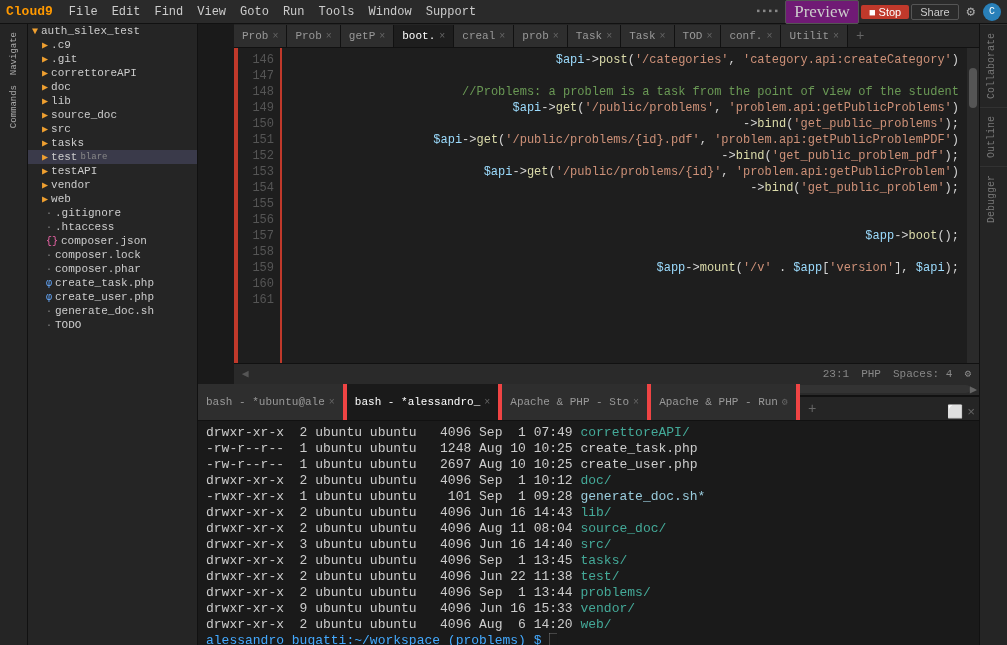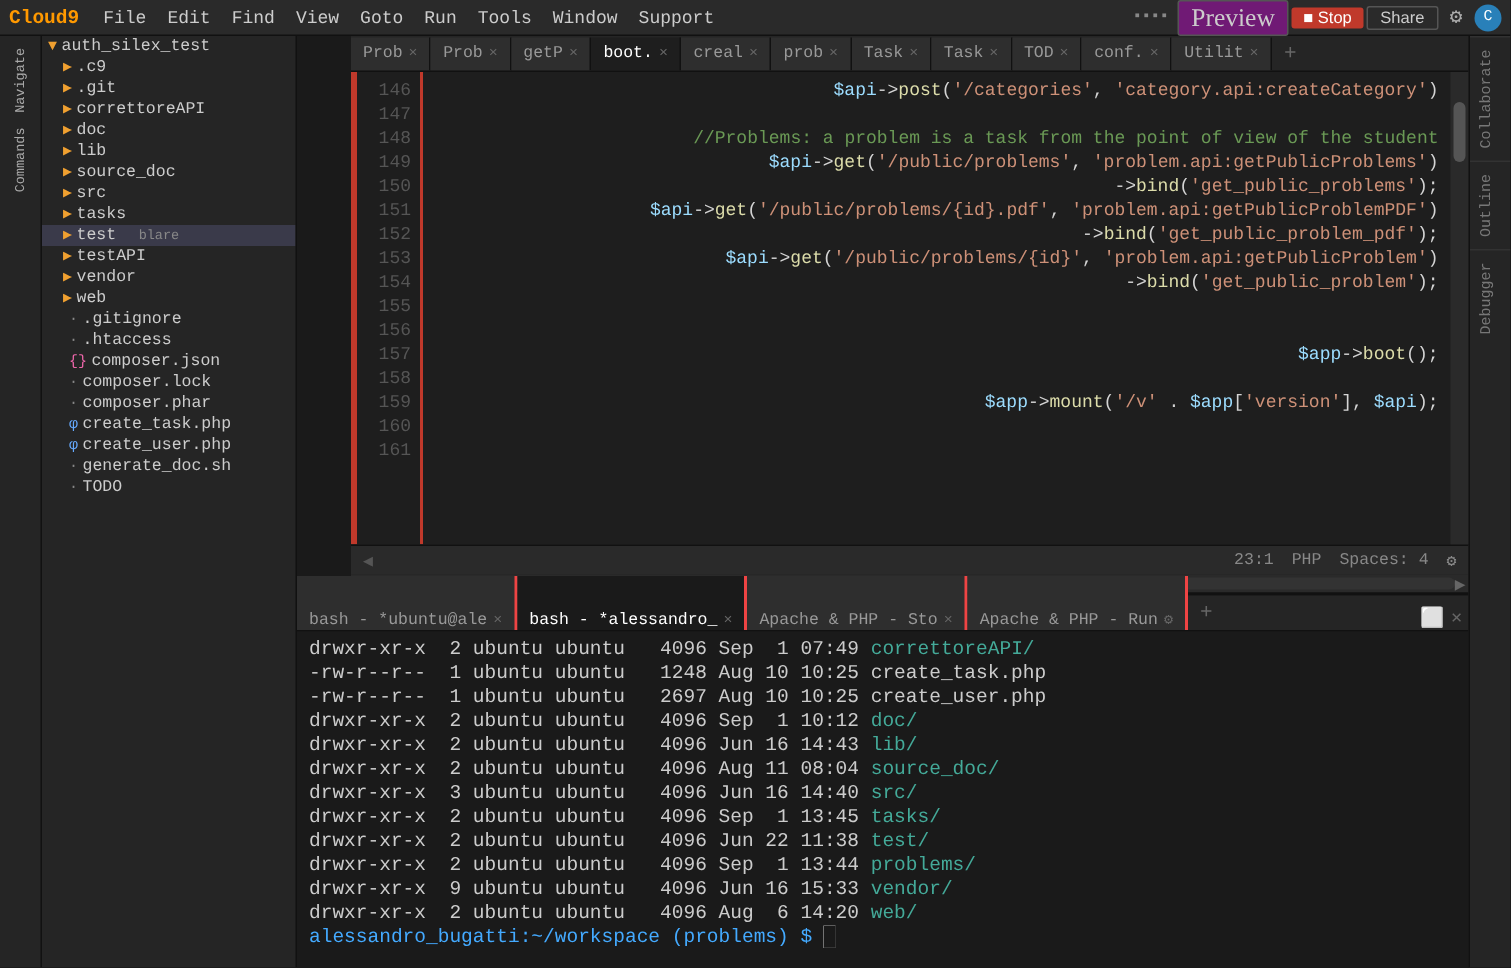--- a/index.html
+++ b/index.html
@@ -404,7 +404,7 @@
     <div class="tree-item selected" style="padding-left:14px;">
       <span class="folder-icon">▶</span>
       <span>test</span>
-      <span style="color:#888;font-size:9px;margin-left:12px;">blare</span>
+      <span style="color:#888;font-size:9px;margin-left:0;">blare</span>
     </div>
     <div class="tree-item" style="padding-left:14px;">
       <span class="folder-icon">▶</span>

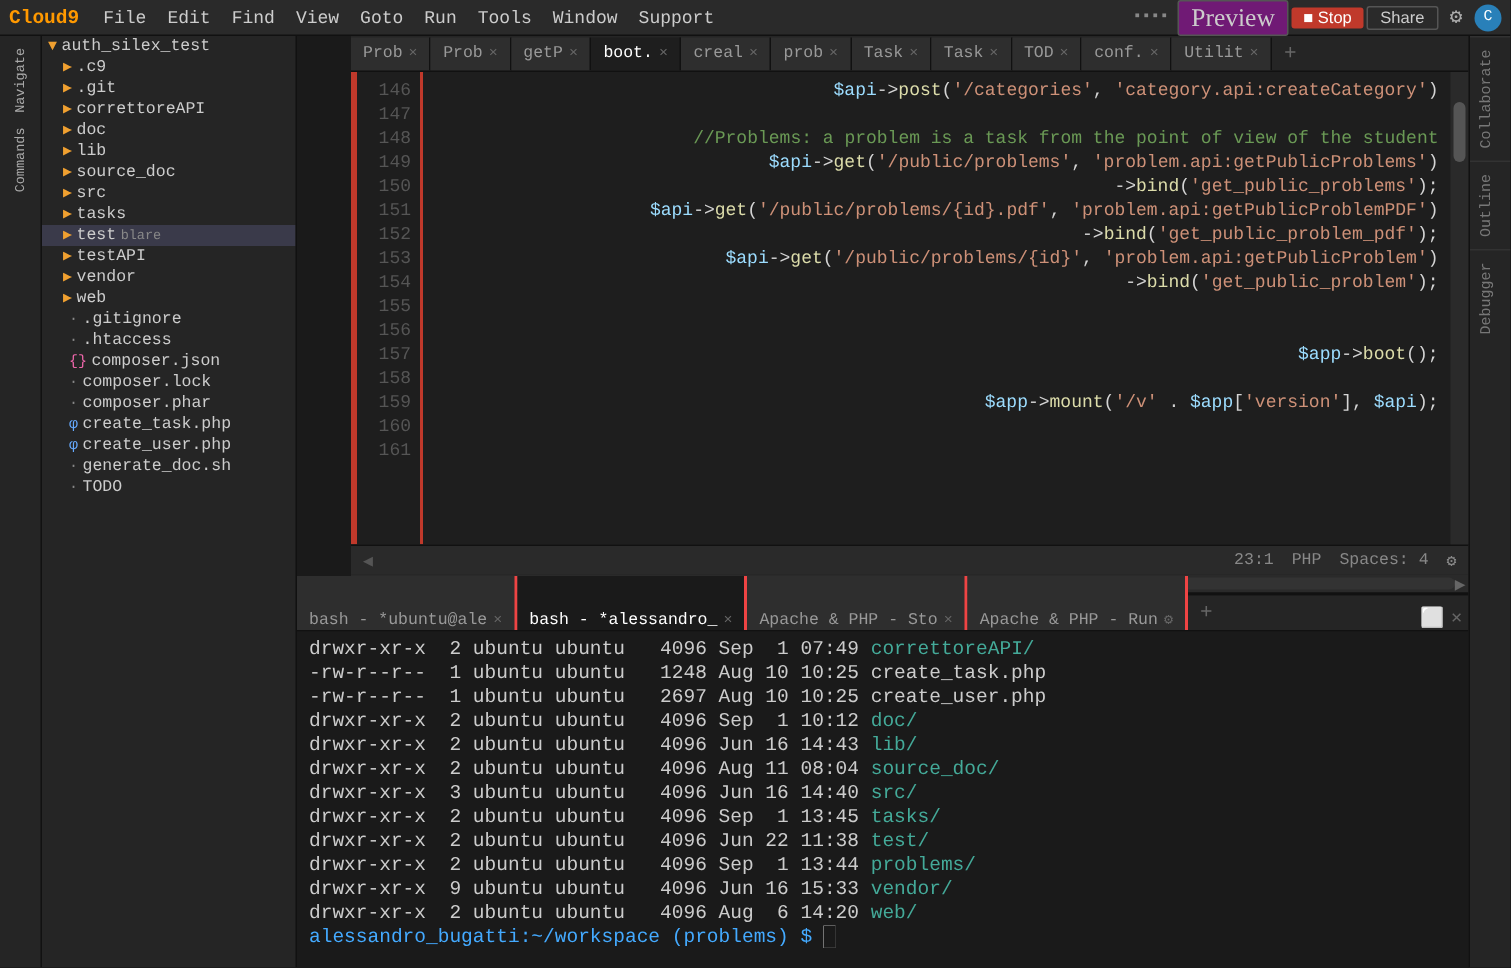--- a/index.html
+++ b/index.html
@@ -246,11 +246,11 @@
       height: 36px;
       padding: 0 8px;
       display: flex;
-      align-items: flex-end;
+      align-items: center;
       font-size: 11px;
       cursor: pointer;
       background: #2e2e2e;
-      border-right: 2px solid #ef4444;
+      border-right: 4px solid #ef4444;
       color: #999;
       gap: 4px;
     }

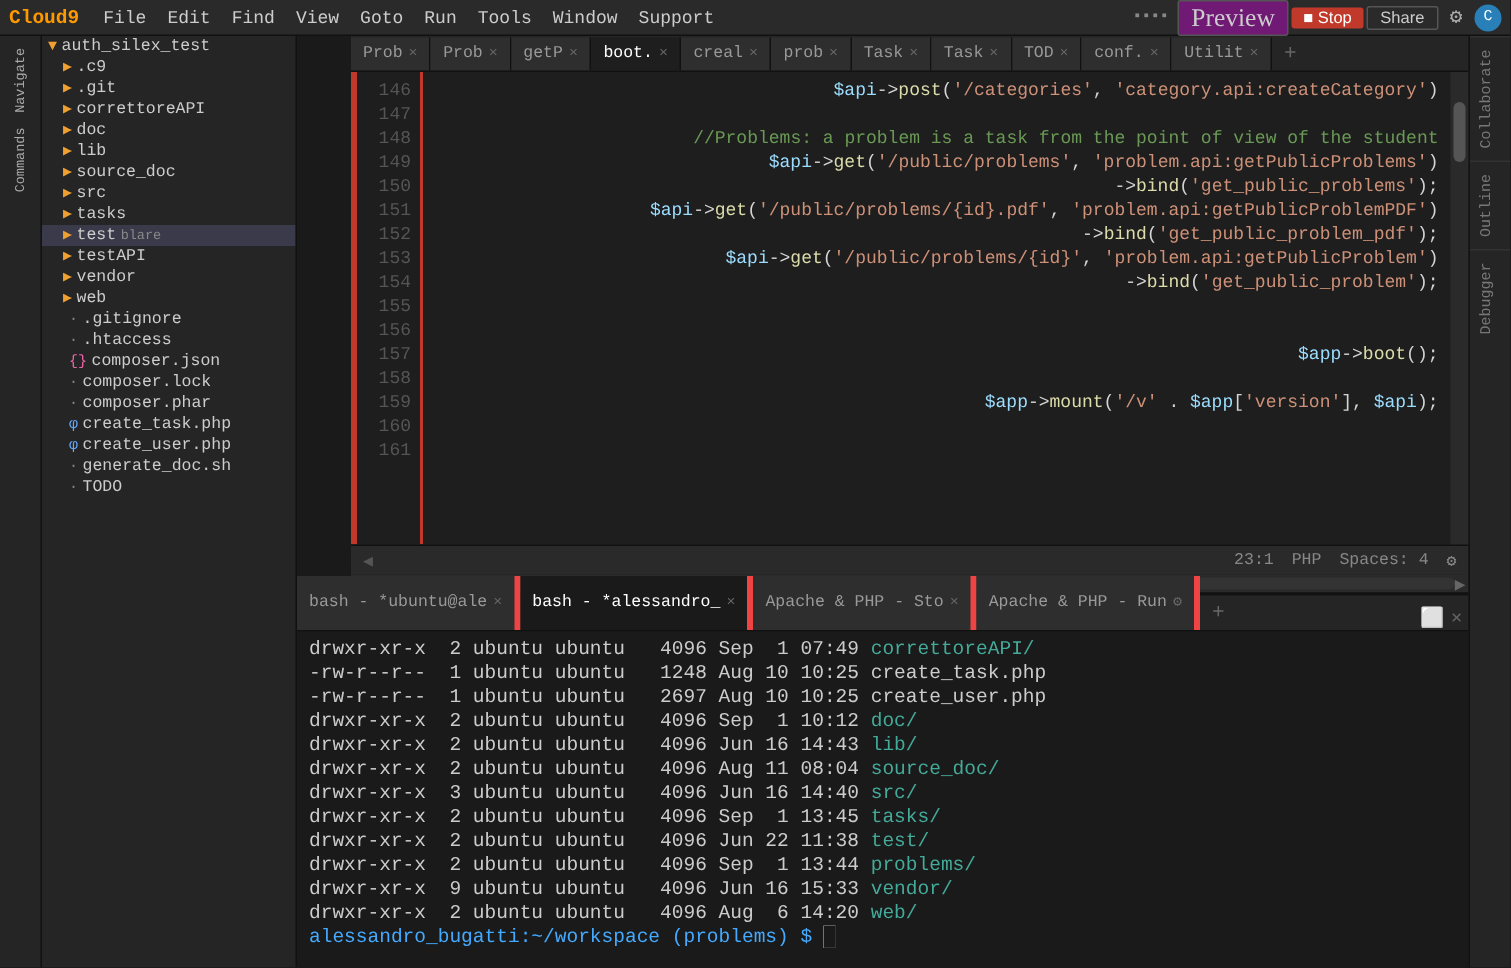--- a/index.html
+++ b/index.html
@@ -599,6 +599,7 @@
         <span class="term-line">-rw-r--r--  1 ubuntu ubuntu   1248 Aug 10 10:25 create_task.php</span>
         <span class="term-line">-rw-r--r--  1 ubuntu ubuntu   2697 Aug 10 10:25 create_user.php</span>
         <span class="term-line">drwxr-xr-x  2 ubuntu ubuntu   4096 Sep  1 10:12 <span class="term-dir">doc/</span></span>
+        <span class="term-line">-rwxr-xr-x  1 ubuntu ubuntu    101 Sep  1 09:28 <span class="term-exec">generate_doc.sh*</span></span>
         <span class="term-line">drwxr-xr-x  2 ubuntu ubuntu   4096 Jun 16 14:43 <span class="term-dir">lib/</span></span>
         <span class="term-line">drwxr-xr-x  2 ubuntu ubuntu   4096 Aug 11 08:04 <span class="term-dir">source_doc/</span></span>
         <span class="term-line">drwxr-xr-x  3 ubuntu ubuntu   4096 Jun 16 14:40 <span class="term-dir">src/</span></span>

